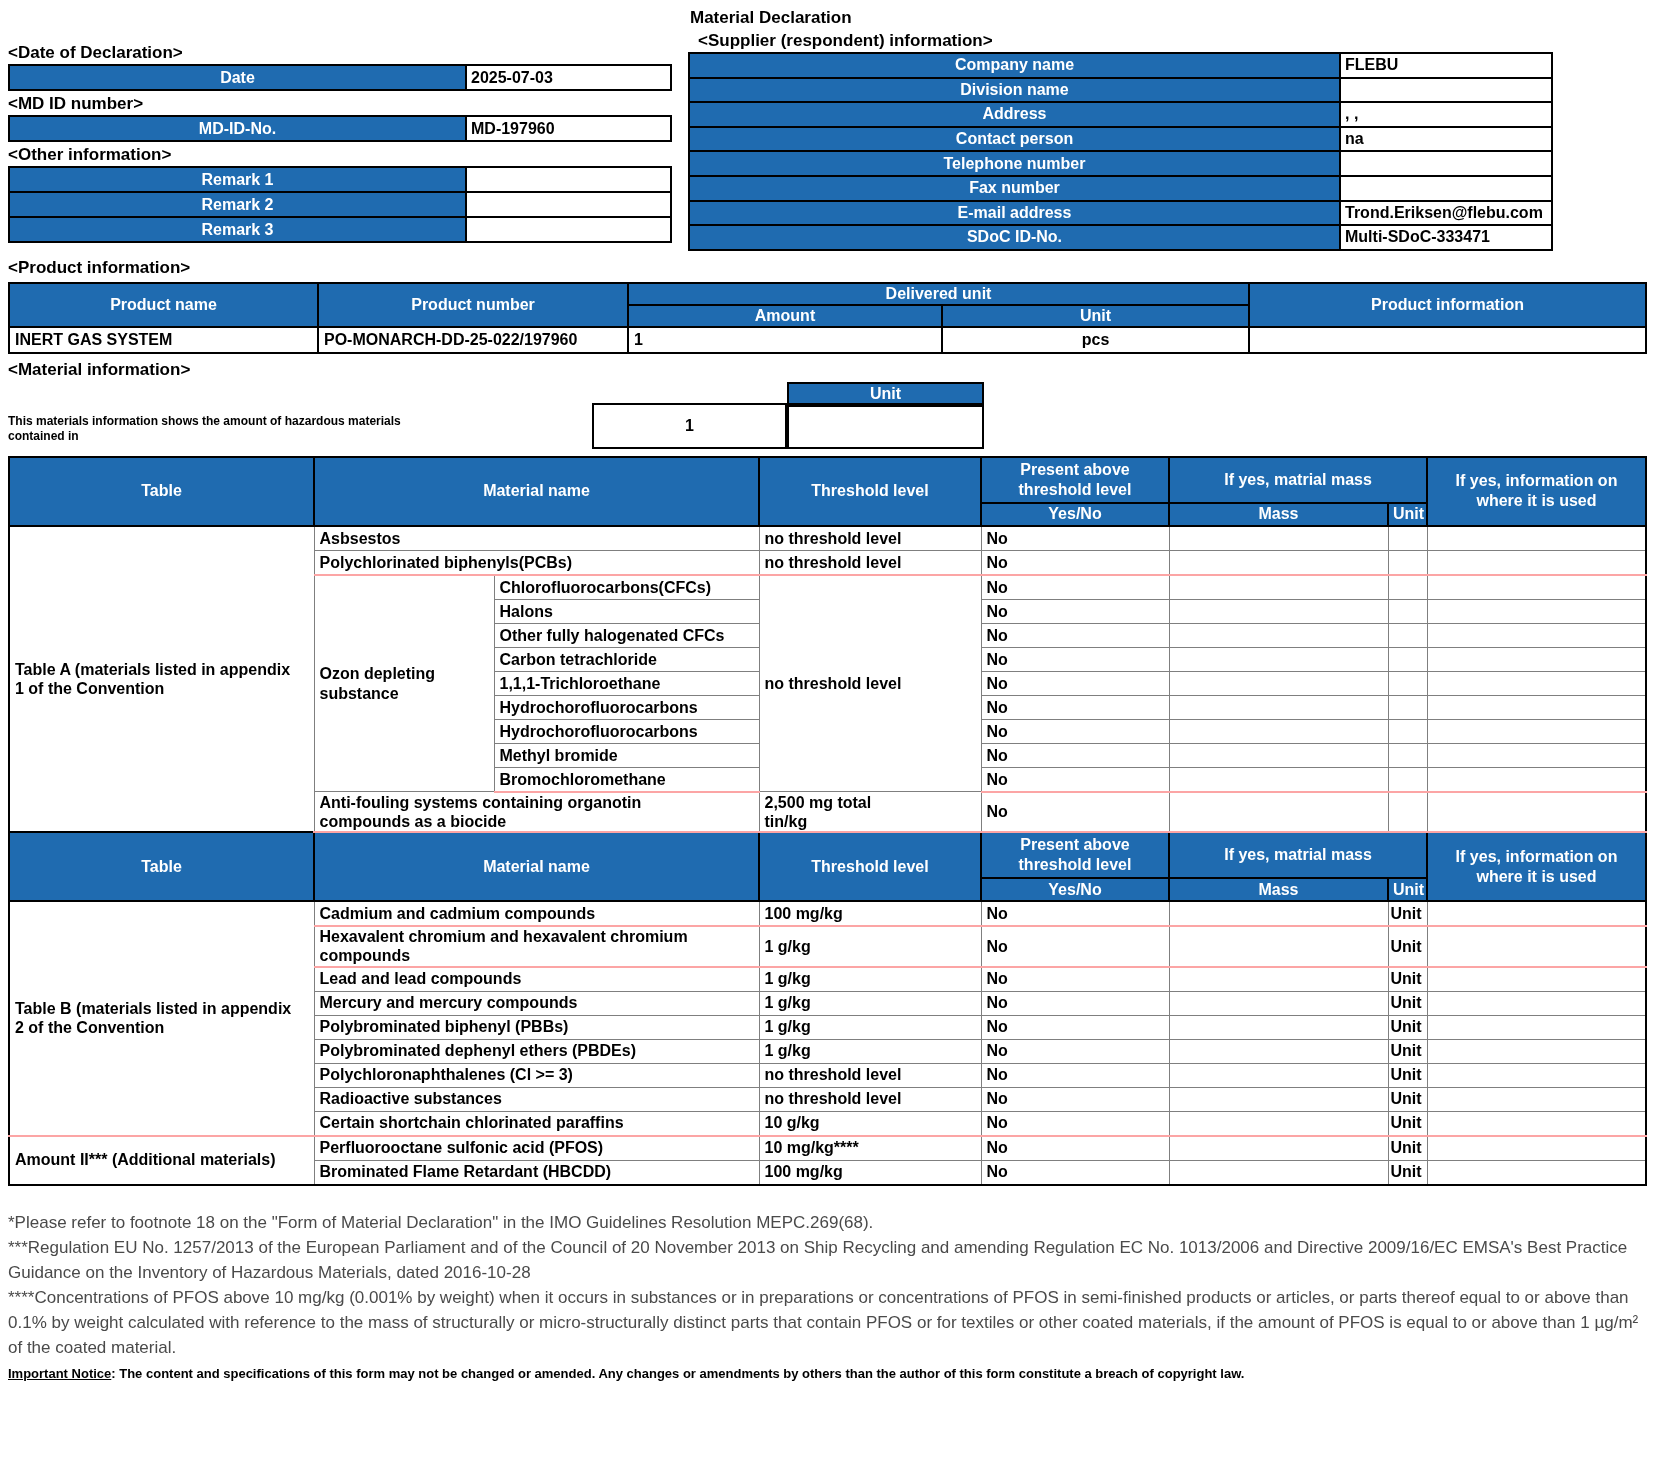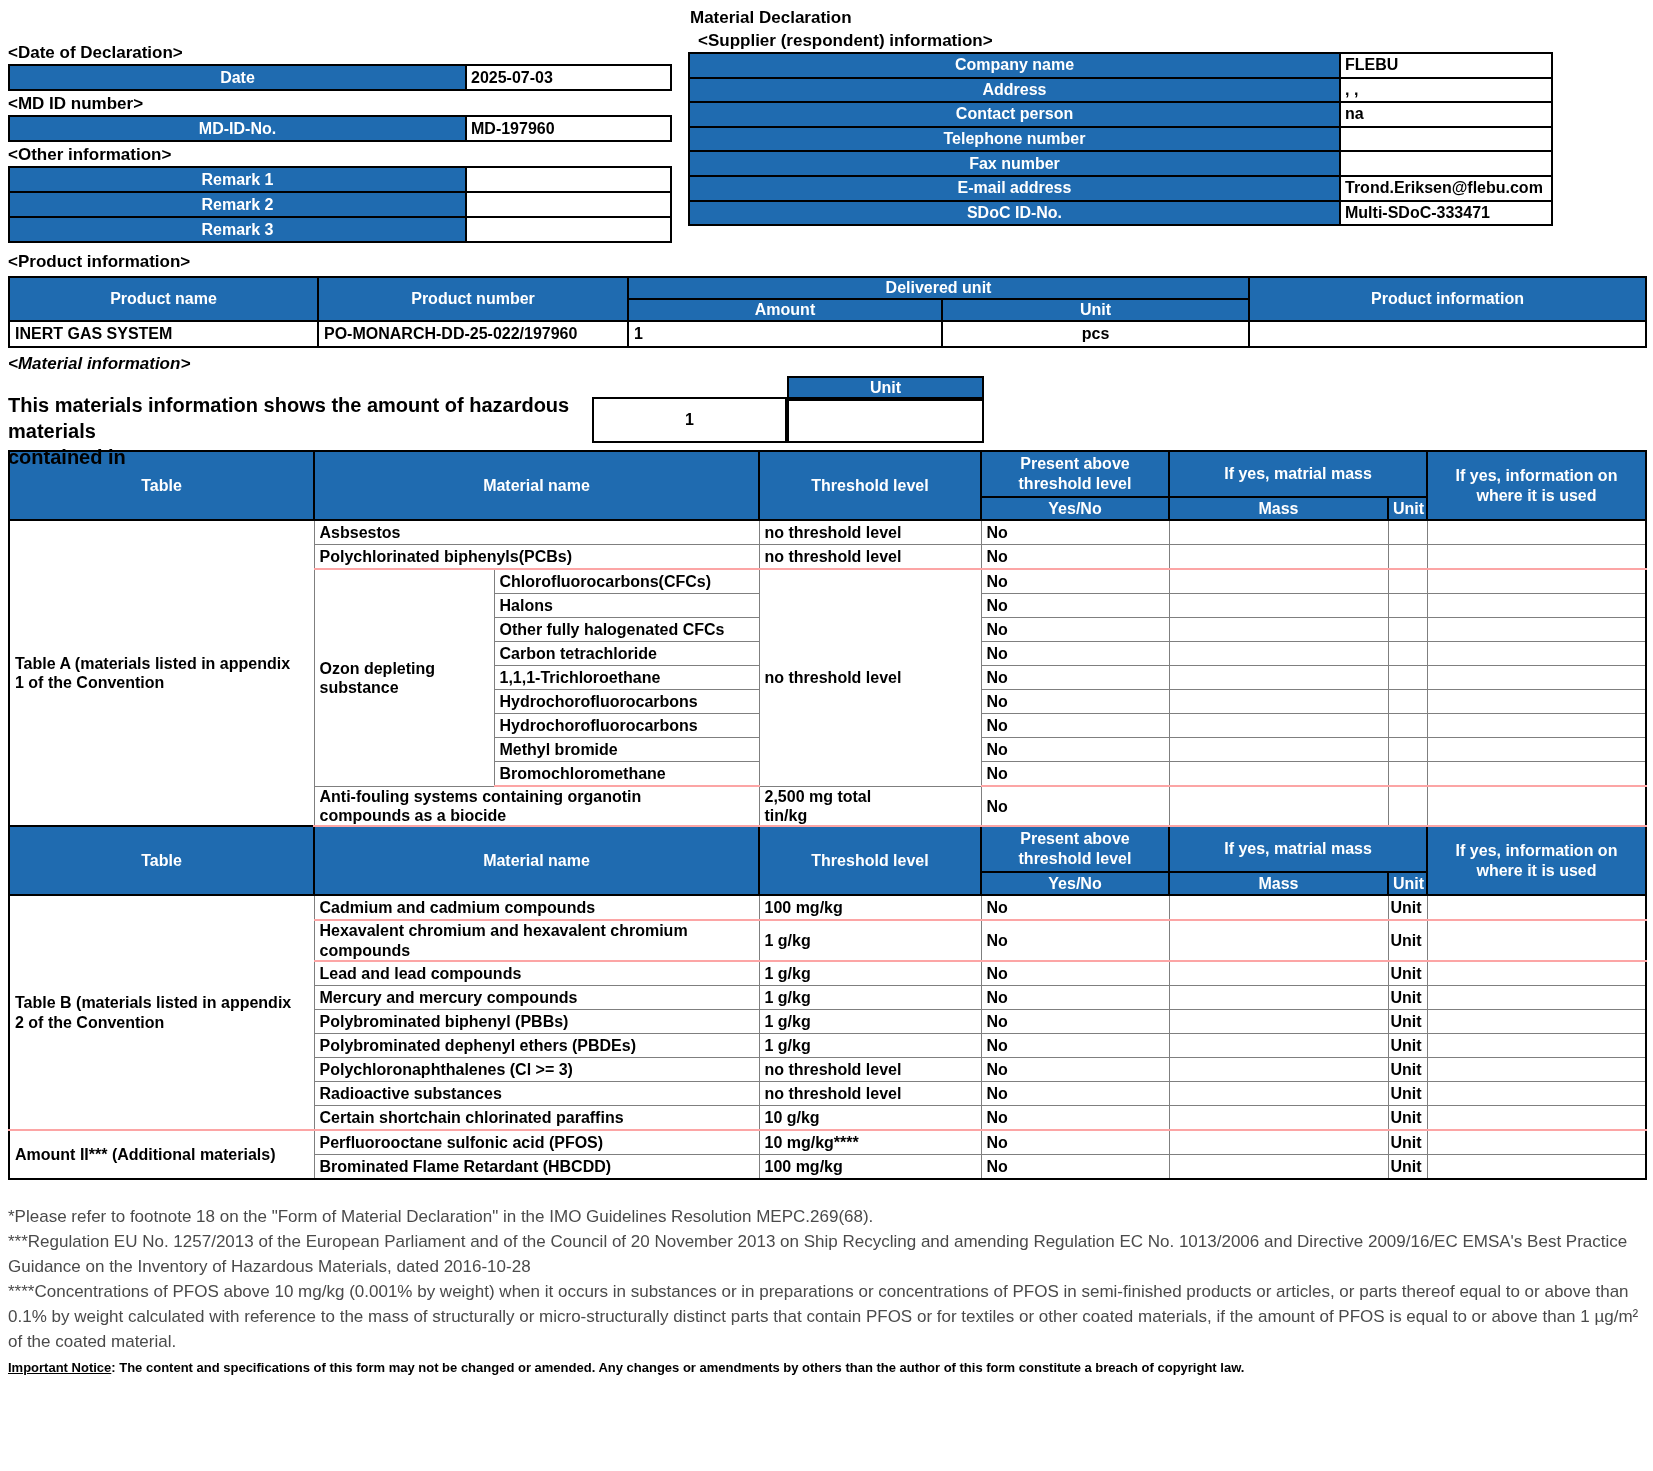--- a/index.html
+++ b/index.html
@@ -125,6 +125,10 @@
             <tr>
           <td class="blue">Company name</td>
           <td>FLEBU</td>
+        </tr>
+        <tr>
+          <td class="blue">Division name</td>
+          <td></td>
         </tr>
         <tr>
           <td class="blue">Address</td>

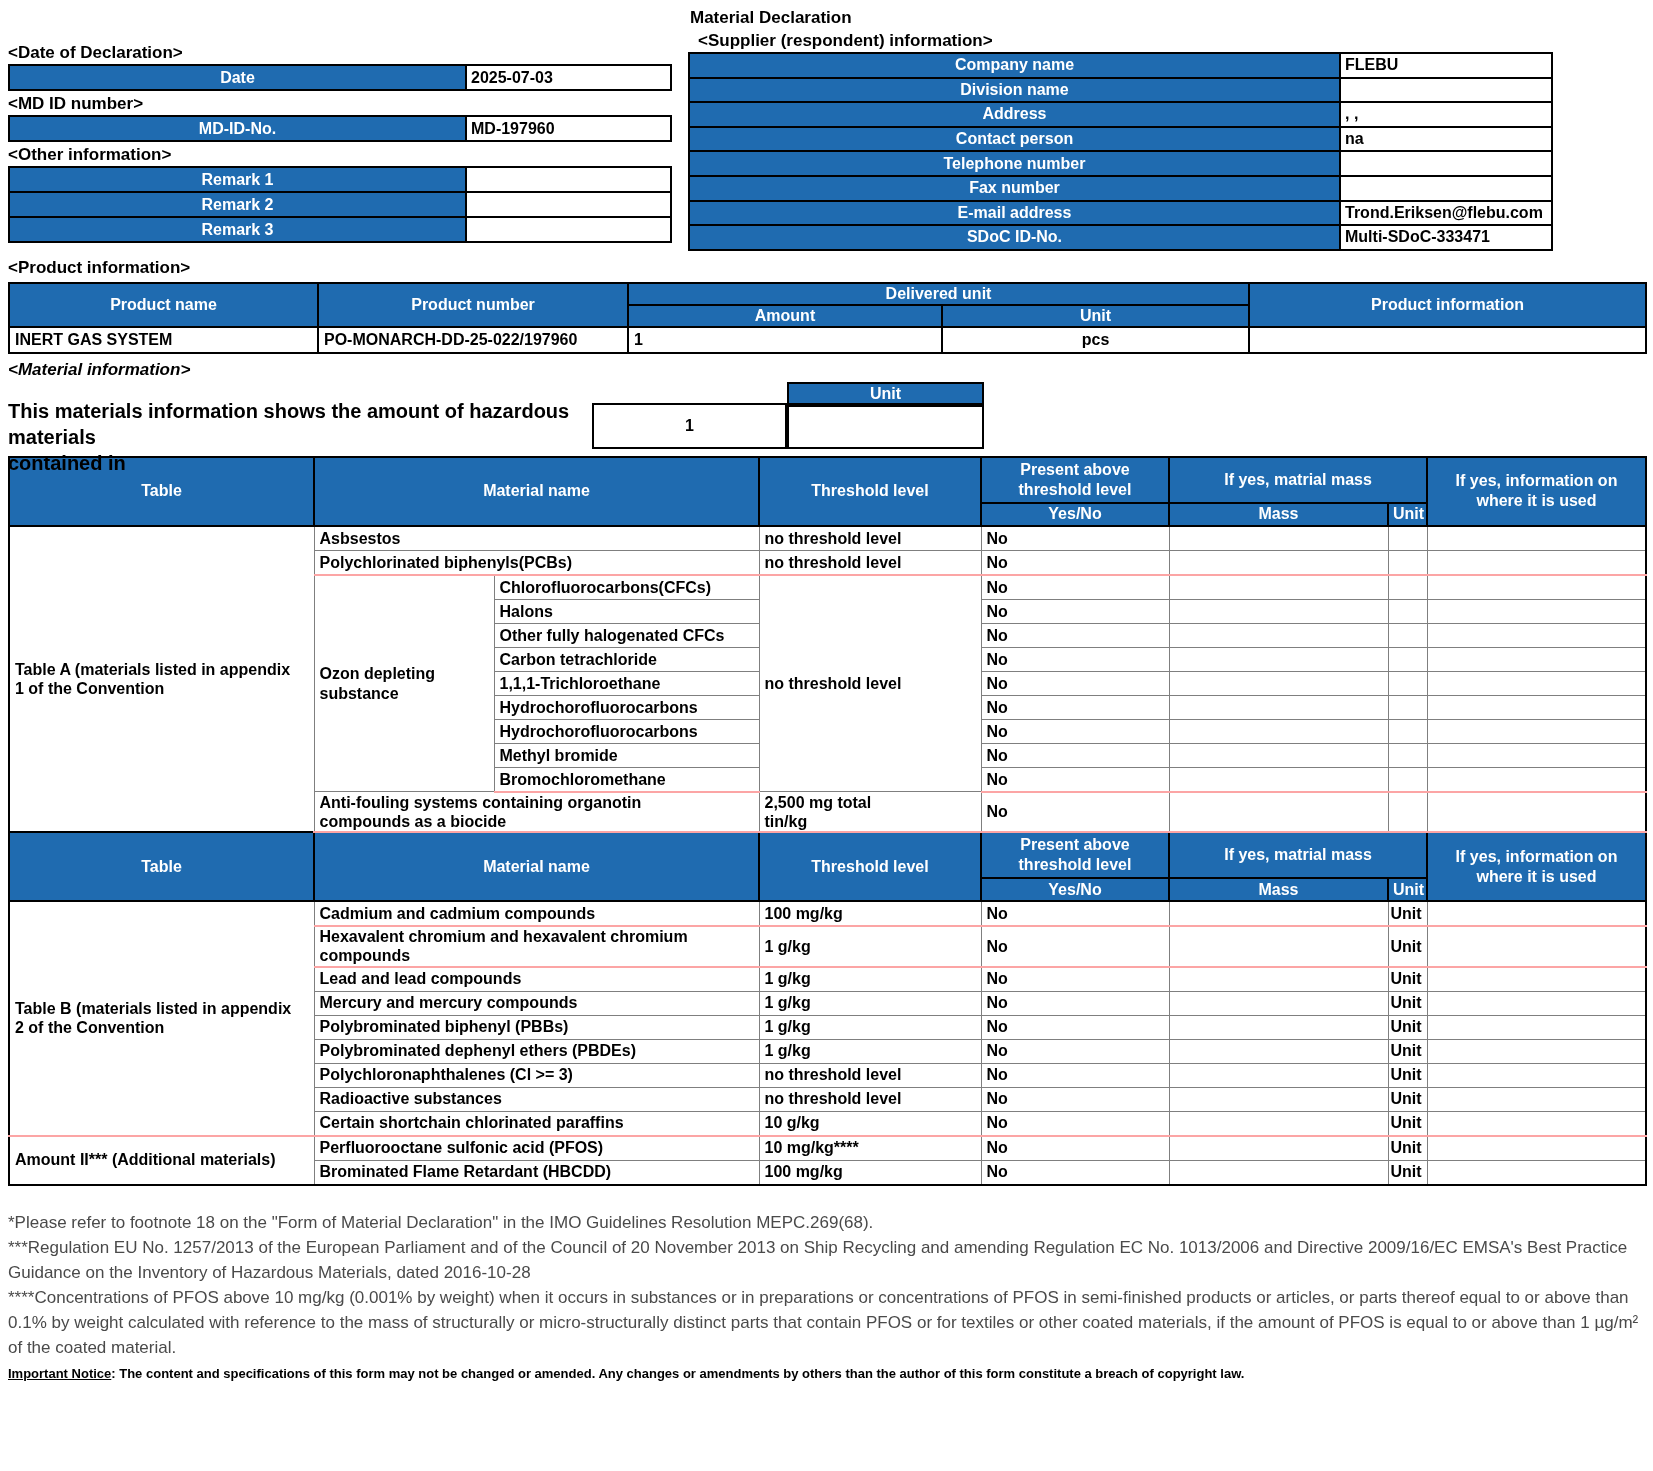--- a/index.html
+++ b/index.html
@@ -189,7 +189,7 @@
   </tbody>
     </table>
 
-  <div class="sec-label" style="margin-top:5px;font-style:italic;">&lt;Material information&gt;</div>
+  <div class="sec-label" style="margin-top:5px;">&lt;Material information&gt;</div>
   <div class="mi-wrap">
     <div class="mi-desc">This materials information shows the amount of hazardous materials
 contained in</div>

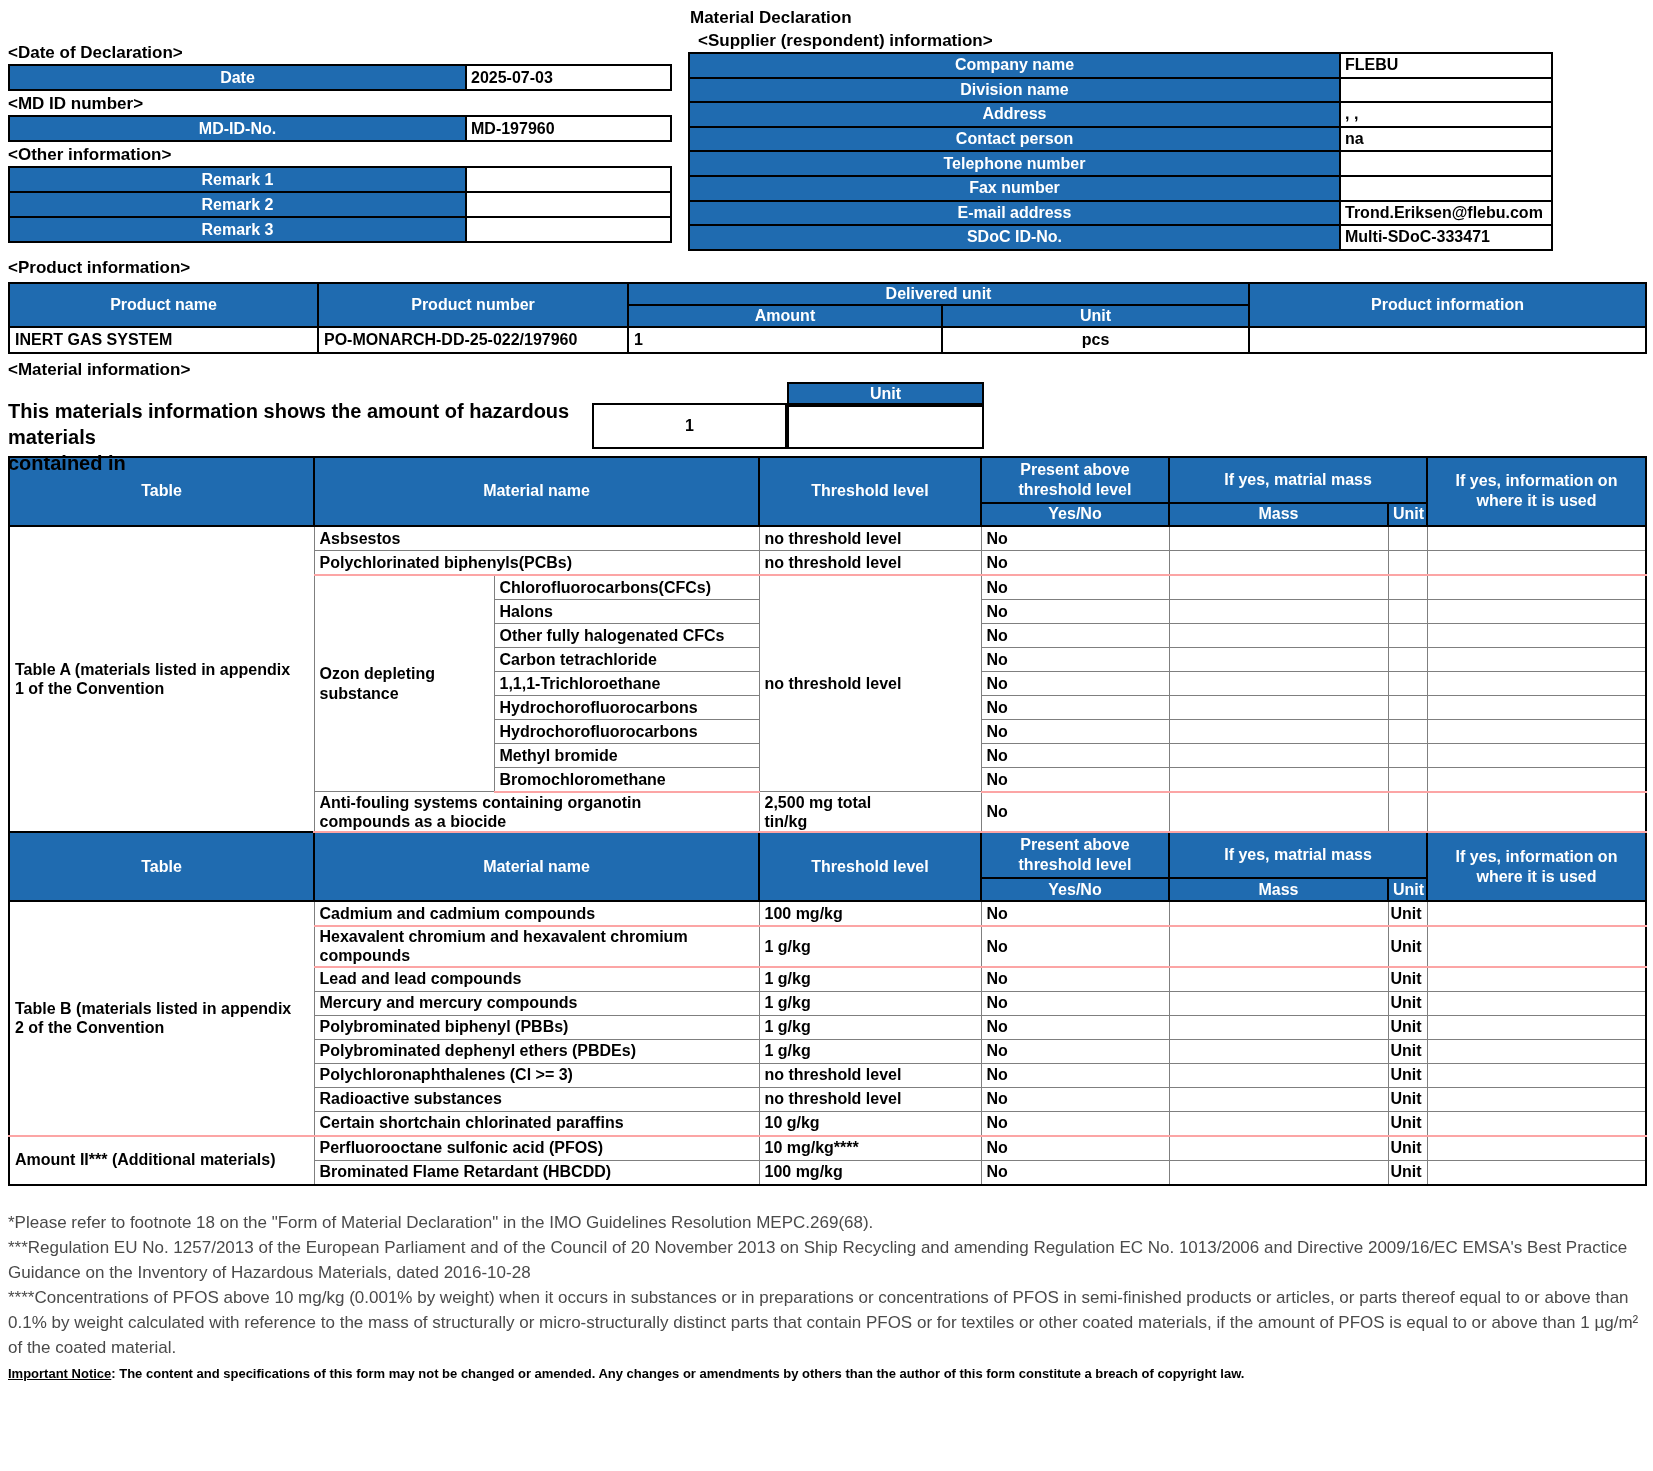--- a/index.html
+++ b/index.html
@@ -31,7 +31,7 @@
   .tc{text-align:center;}
 
   .mi-wrap{position:relative;height:70px;margin-top:1px;}
-  .mi-desc{position:absolute;left:0;top:16px;width:578px;font-size:20px;font-weight:700;line-height:1.3;white-space:pre-line;}
+  .mi-desc{position:absolute;left:0;top:32px;width:578px;font-size:12px;font-weight:700;line-height:1.3;white-space:pre-line;}
   .mi-amount{position:absolute;left:584px;top:21px;width:191px;height:42px;border:2px solid #000;
     display:flex;align-items:center;justify-content:center;font-size:16px;font-weight:700;background:#fff;}
   .mi-unit-h{position:absolute;left:779px;top:0;width:193px;height:19px;border:2px solid #000;background:#1F6BB0;

